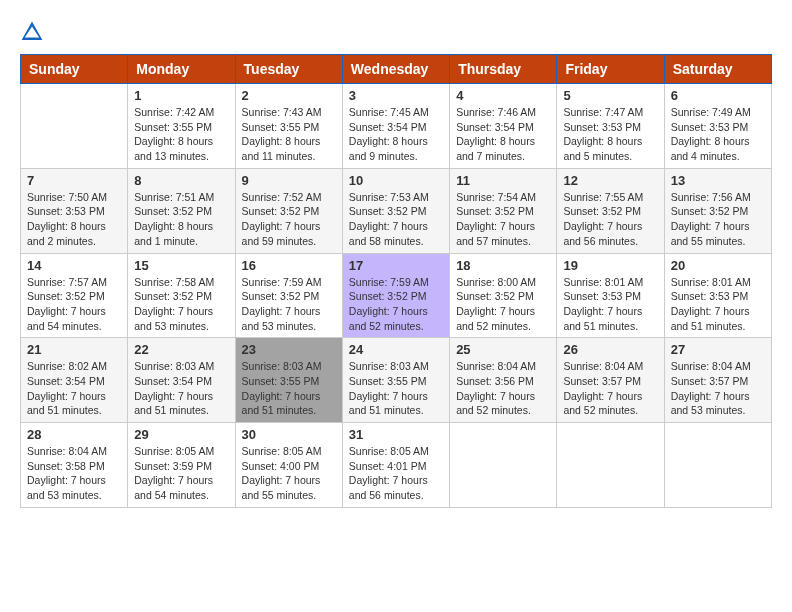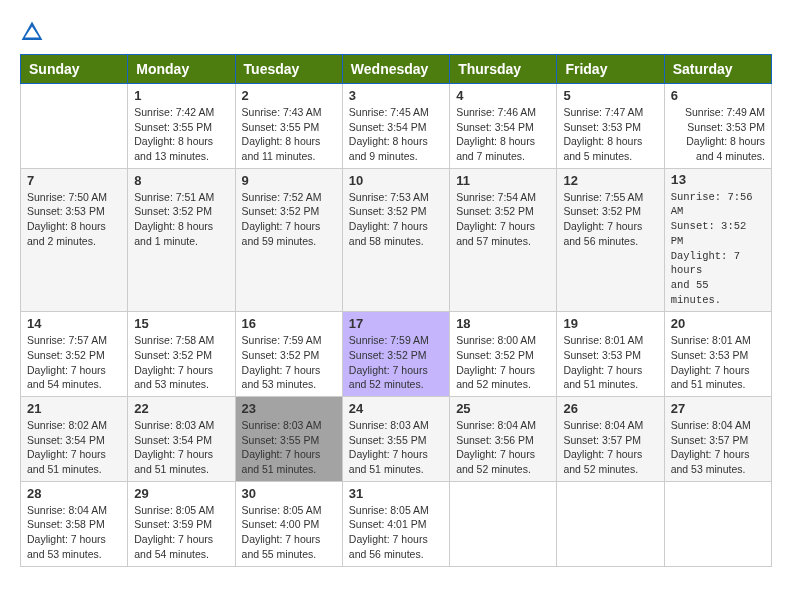--- a/index.html
+++ b/index.html
@@ -90,7 +90,7 @@
       background-color: #ffffff;
     }
     .calendar thead tr th {
-      background-color: #4d7c0f;
+      background-color: #c2410c;
     }
   </style>
 </head>

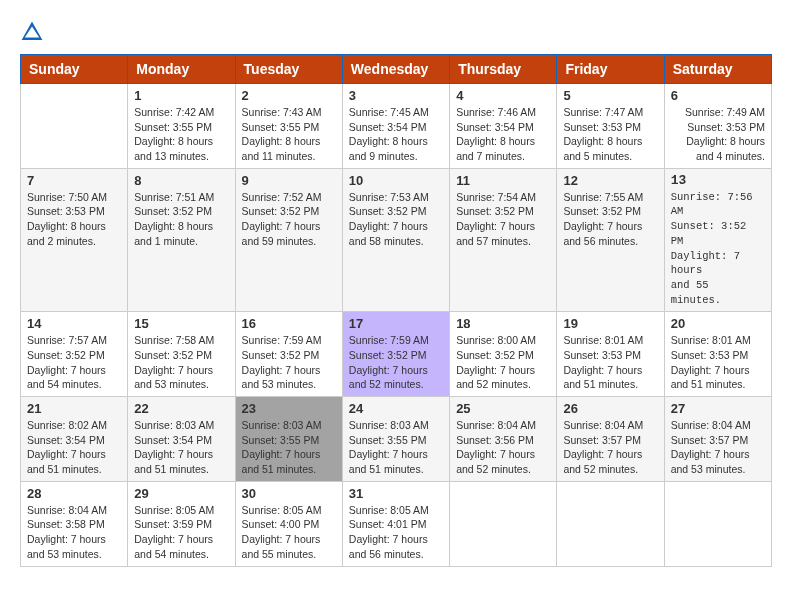--- a/index.html
+++ b/index.html
@@ -165,7 +165,7 @@
         </td>
         <td style="background-color: rgb(255, 255, 255);">
           <span class="day-number">6</span>
-          <div class="day-info" style="white-space: pre-line; text-align: right;">Sunrise: 7:49 AM
+          <div class="day-info" style="white-space: pre-line;">Sunrise: 7:49 AM
 Sunset: 3:53 PM
 Daylight: 8 hours
 and 4 minutes.</div>

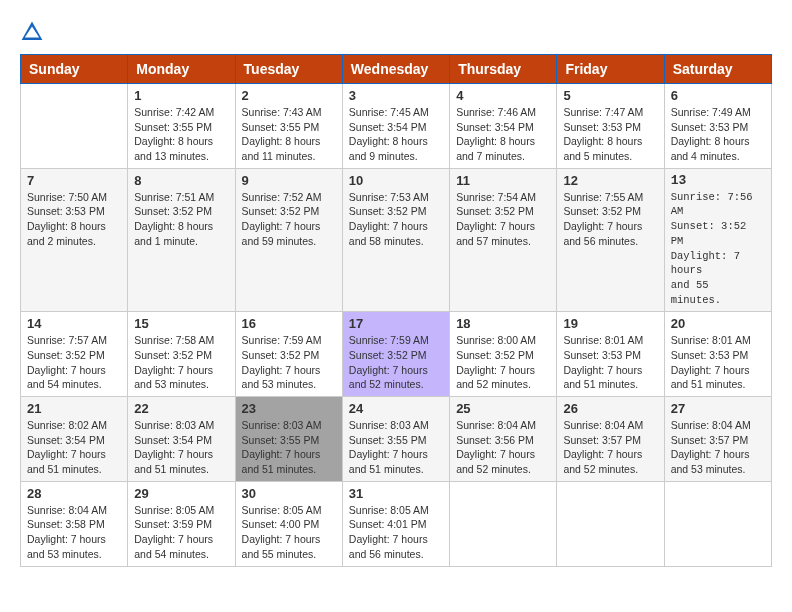--- a/index.html
+++ b/index.html
@@ -214,7 +214,7 @@
 Daylight: 7 hours
 and 56 minutes.</div>
         </td>
-        <td style="background-color: rgb(245, 245, 245); font-family: Liberation Mono, monospace;">
+        <td style="background-color: rgb(245, 245, 245);">
           <span class="day-number">13</span>
           <div class="day-info" style="white-space: pre-line;">Sunrise: 7:56 AM
 Sunset: 3:52 PM

